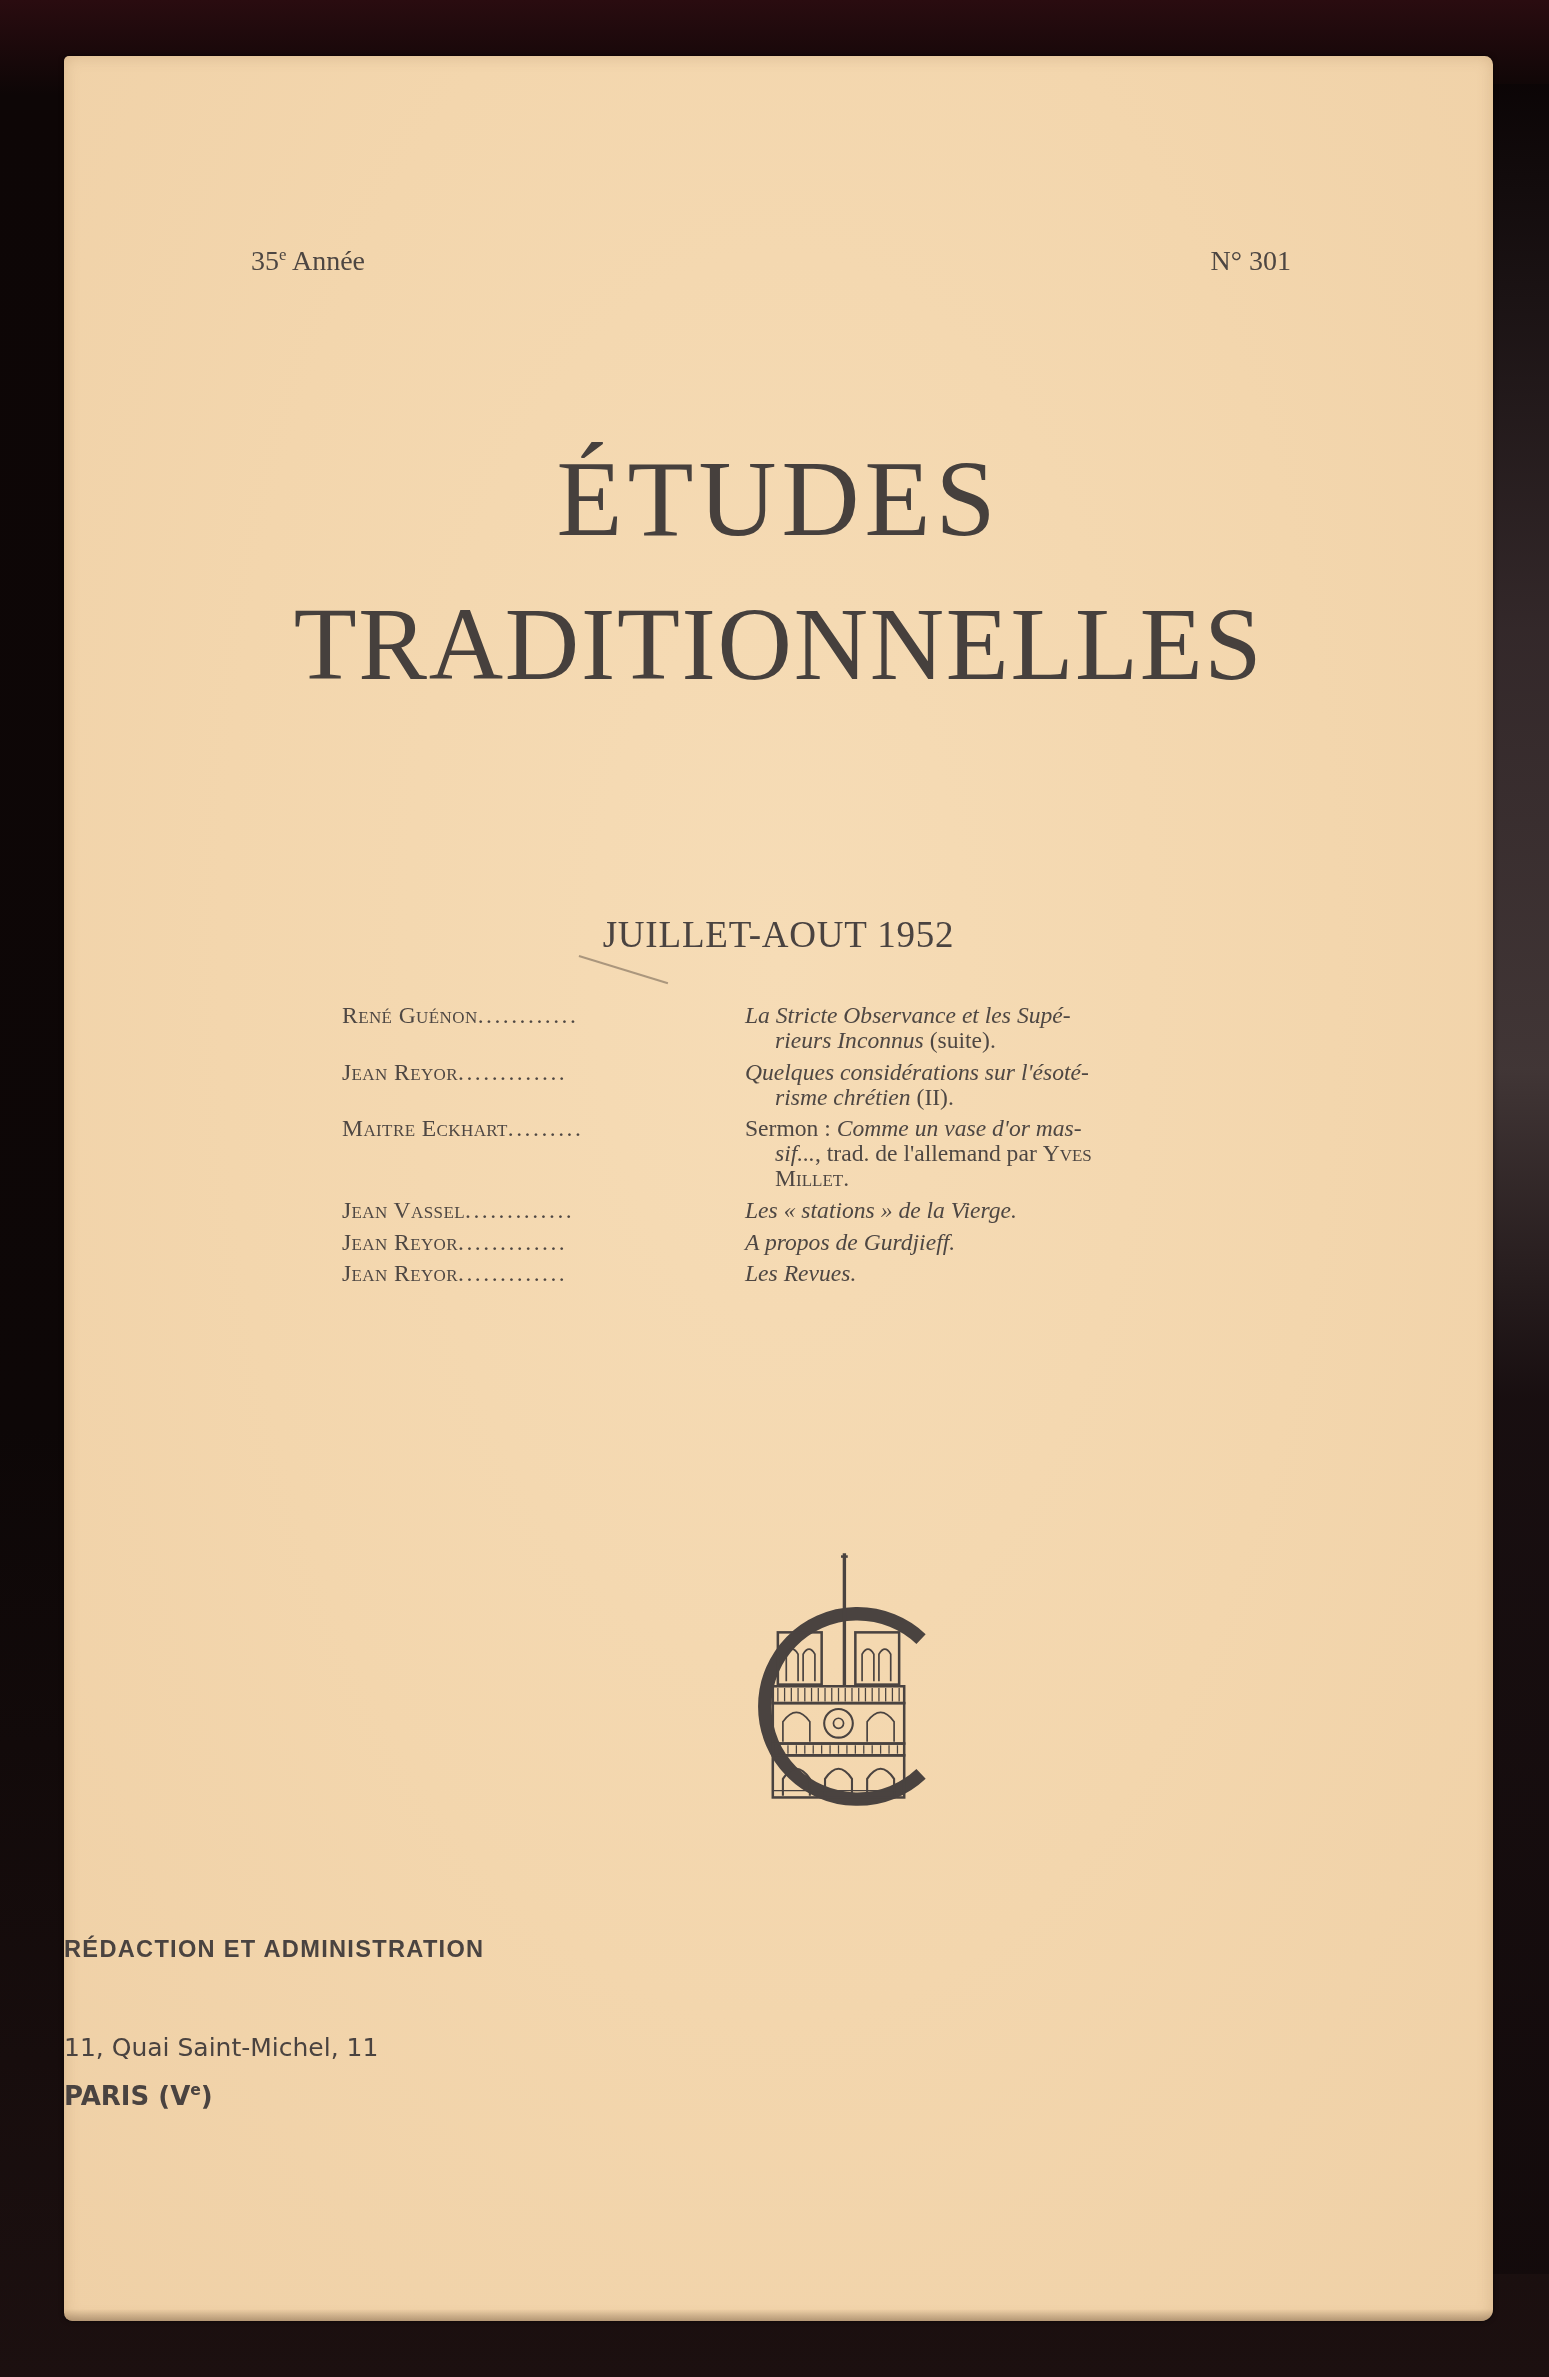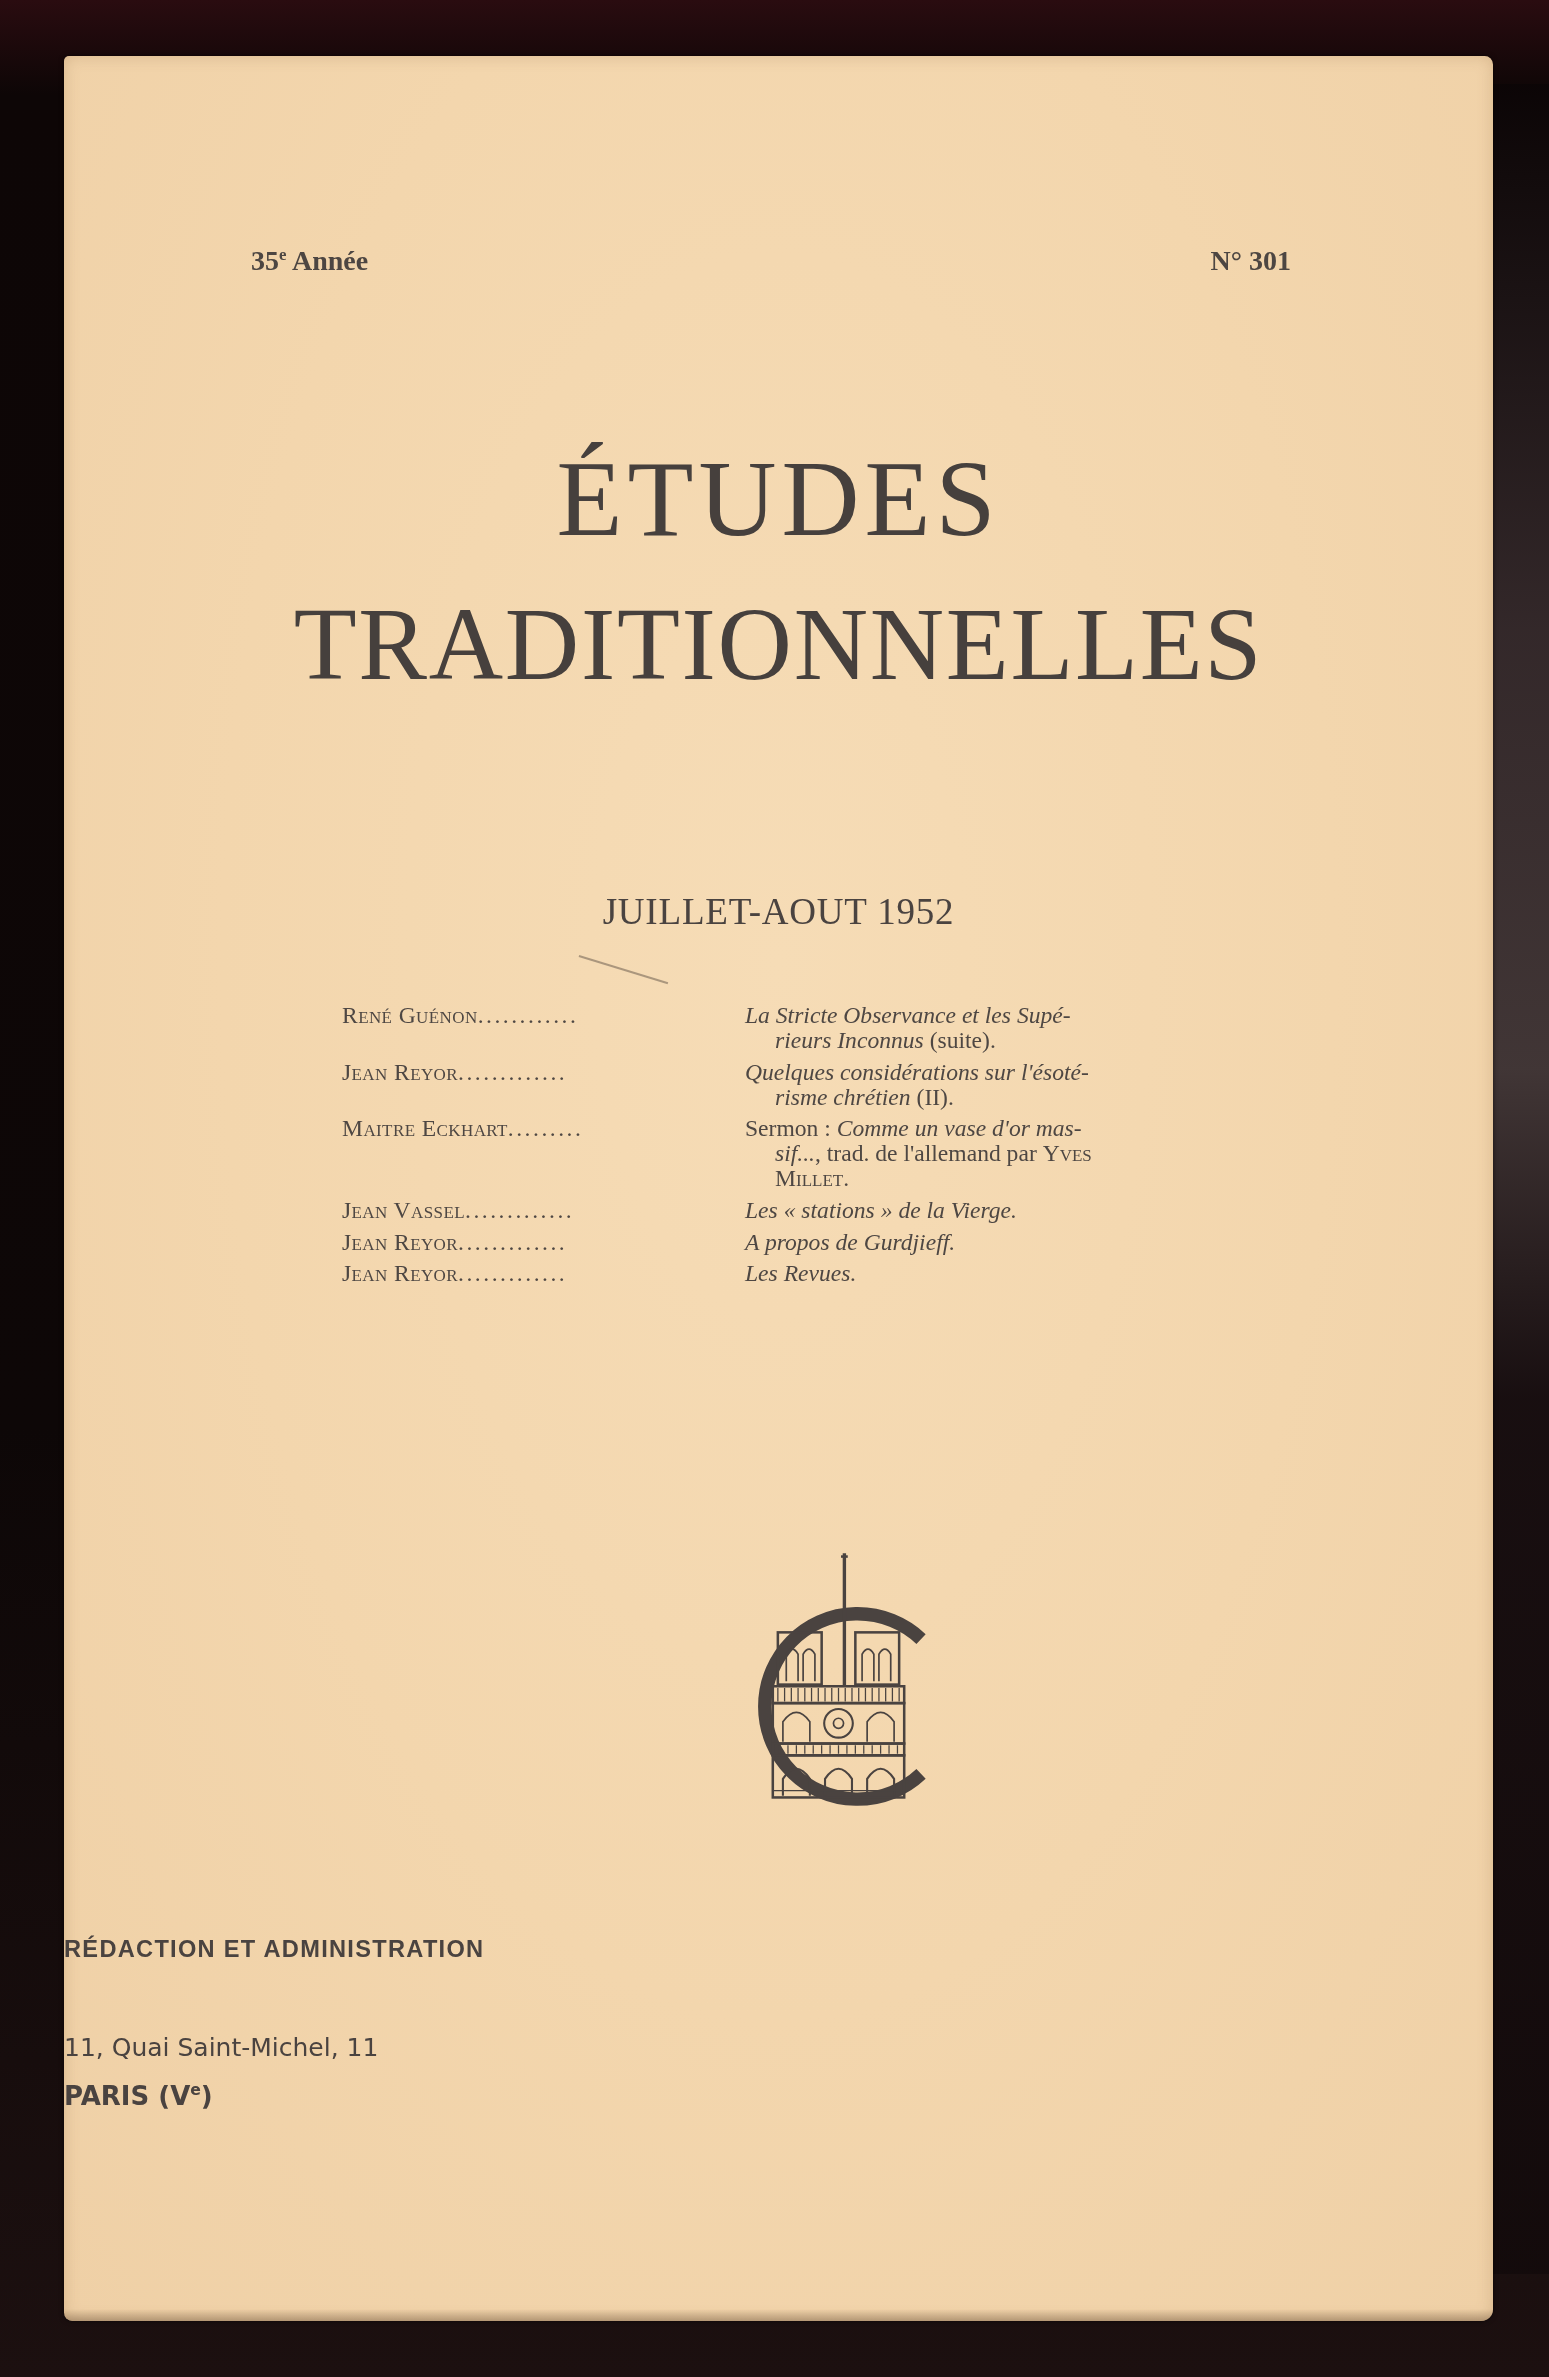--- a/index.html
+++ b/index.html
@@ -36,7 +36,7 @@
   .header-row {
     position: absolute; top: 189px; left: 187px; right: 202px;
     display: flex; justify-content: space-between;
-    font-weight: bold; font-size: 28px; color: #4d4642;
+    font-weight: normal; font-size: 28px; color: #4d4642;
   }
   .header-row sup { font-size: 0.6em; }
   .title {

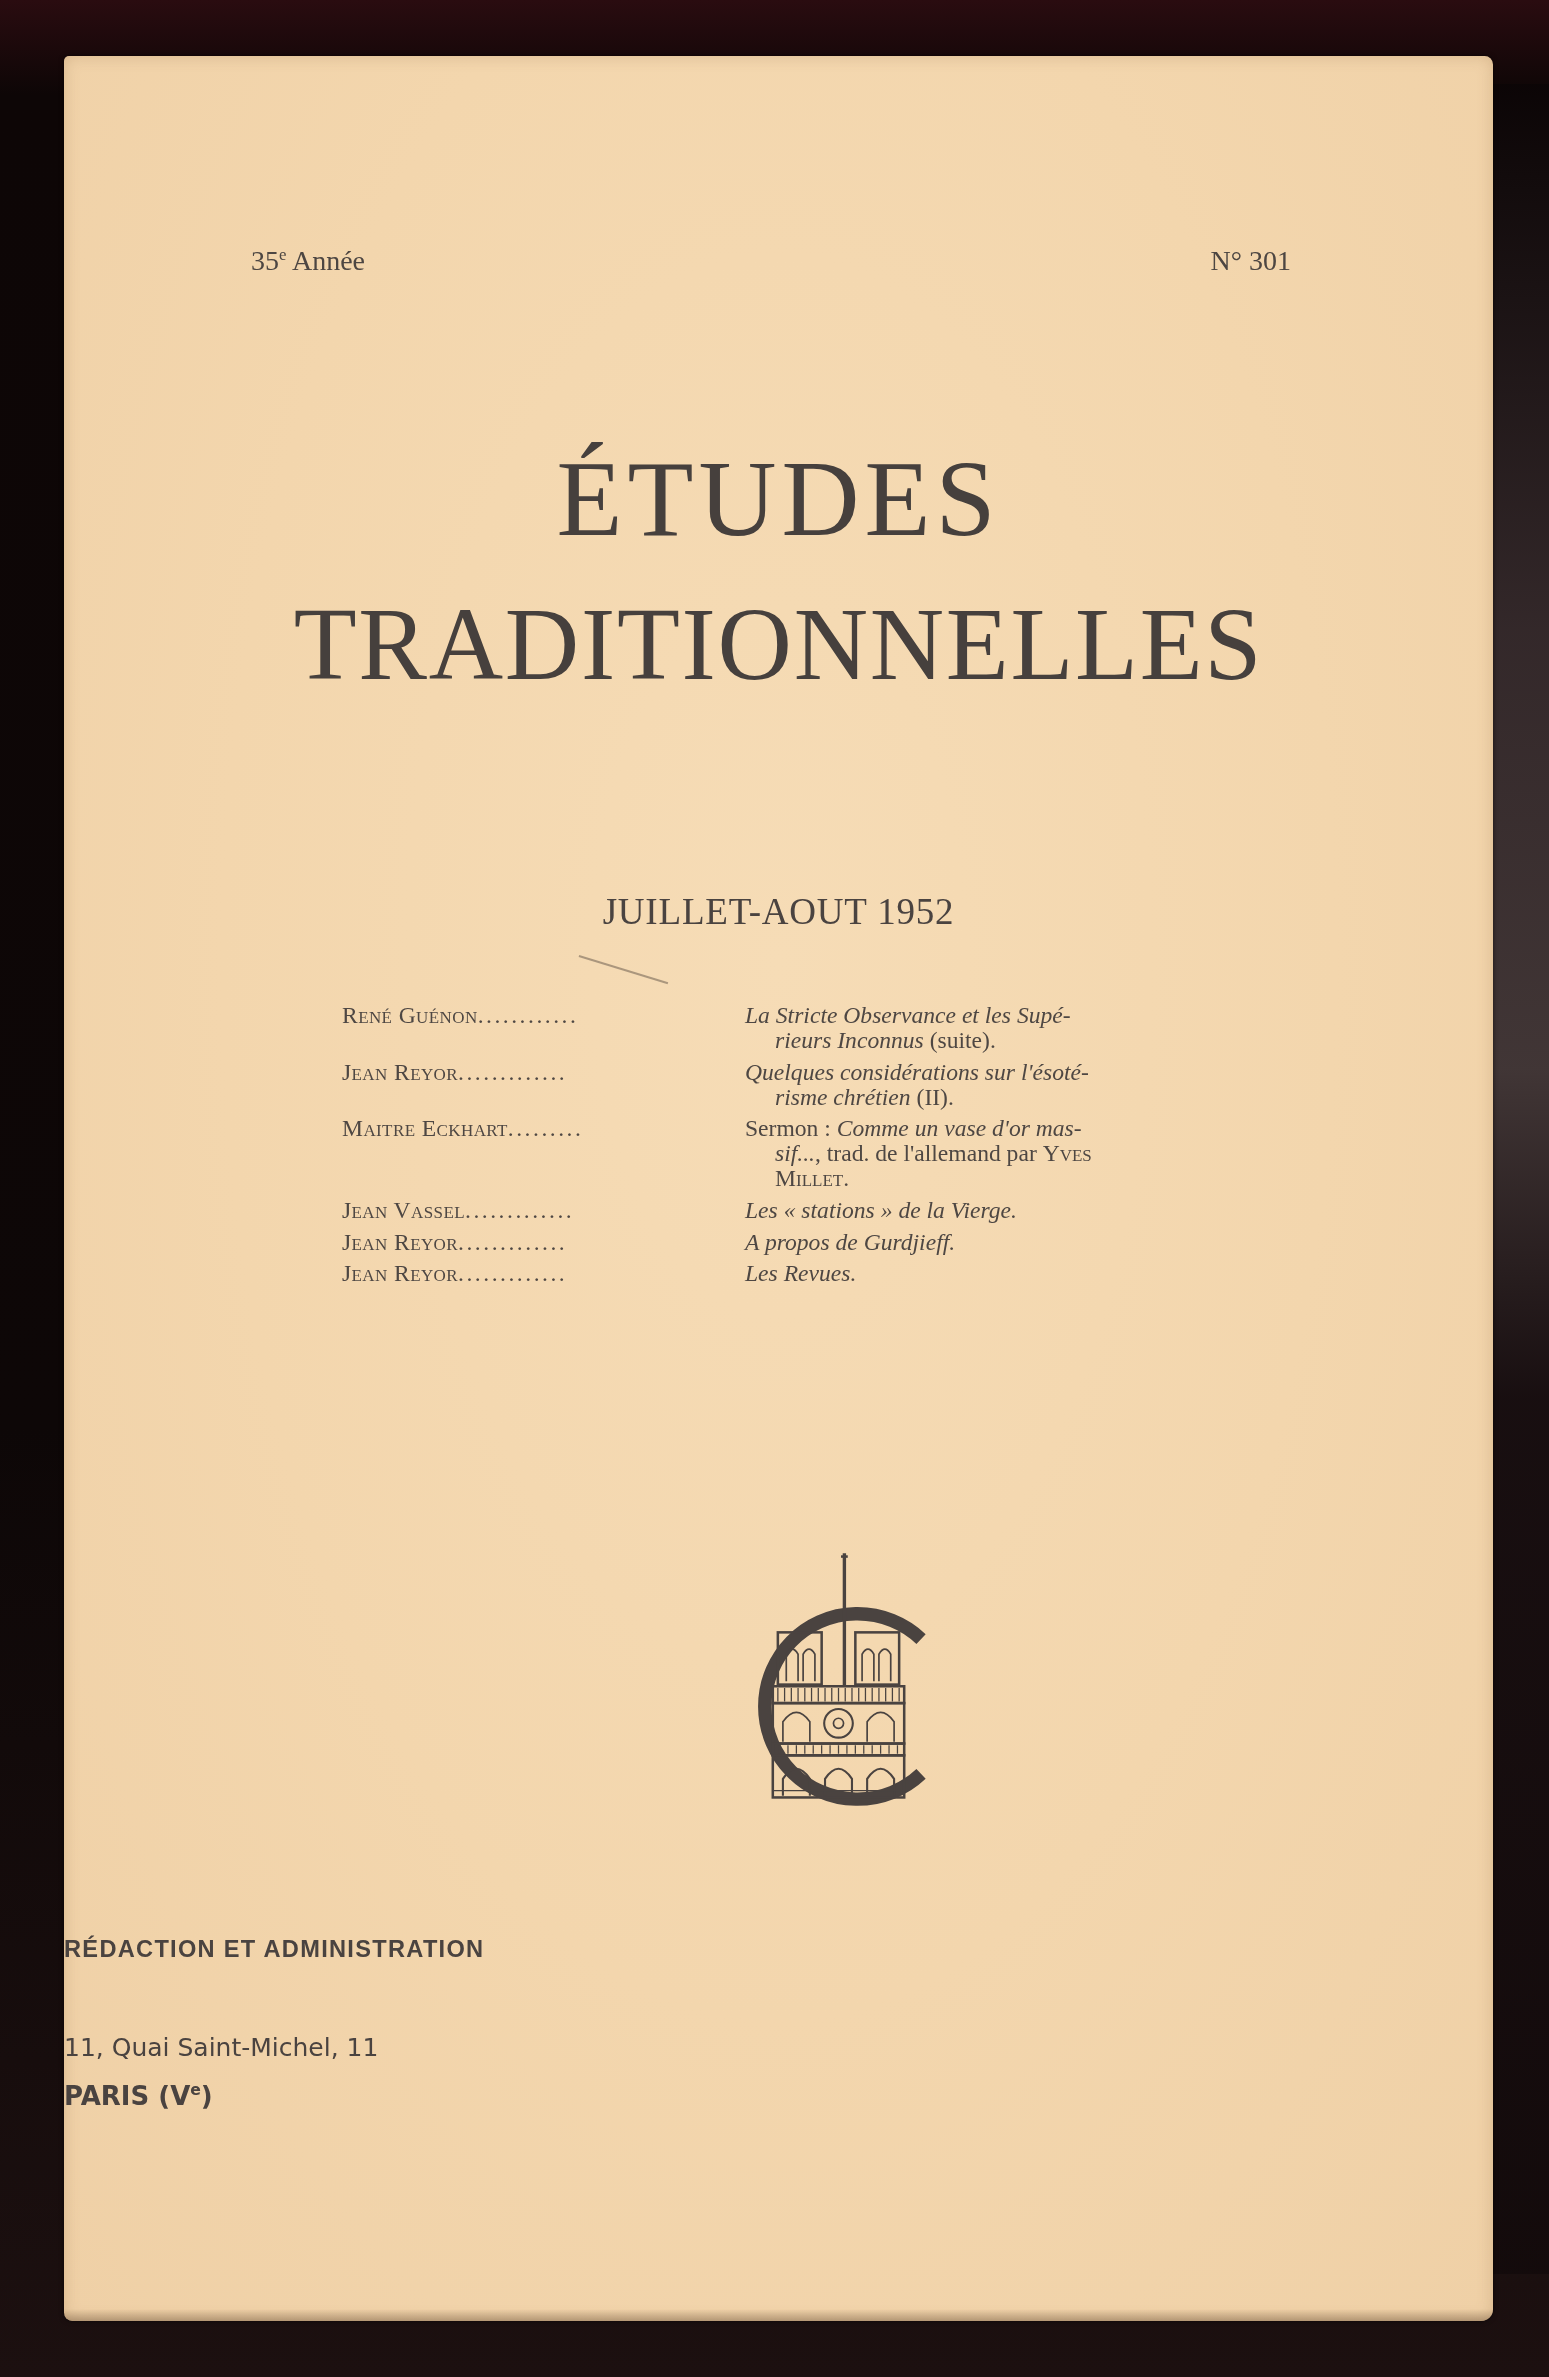--- a/index.html
+++ b/index.html
@@ -47,7 +47,7 @@
   .title.l1 { top: 389px; }
   .title.l2 { top: 537px; font-size: 103px; letter-spacing: 1.7px; }
   .issue-date {
-    position: absolute; top: 834px; left: 0; right: 0; text-align: center;
+    position: absolute; top: 857px; left: 0; right: 0; text-align: center;
     font-size: 37px; color: #4a4340; letter-spacing: 0.8px;
   }
   .crease {

